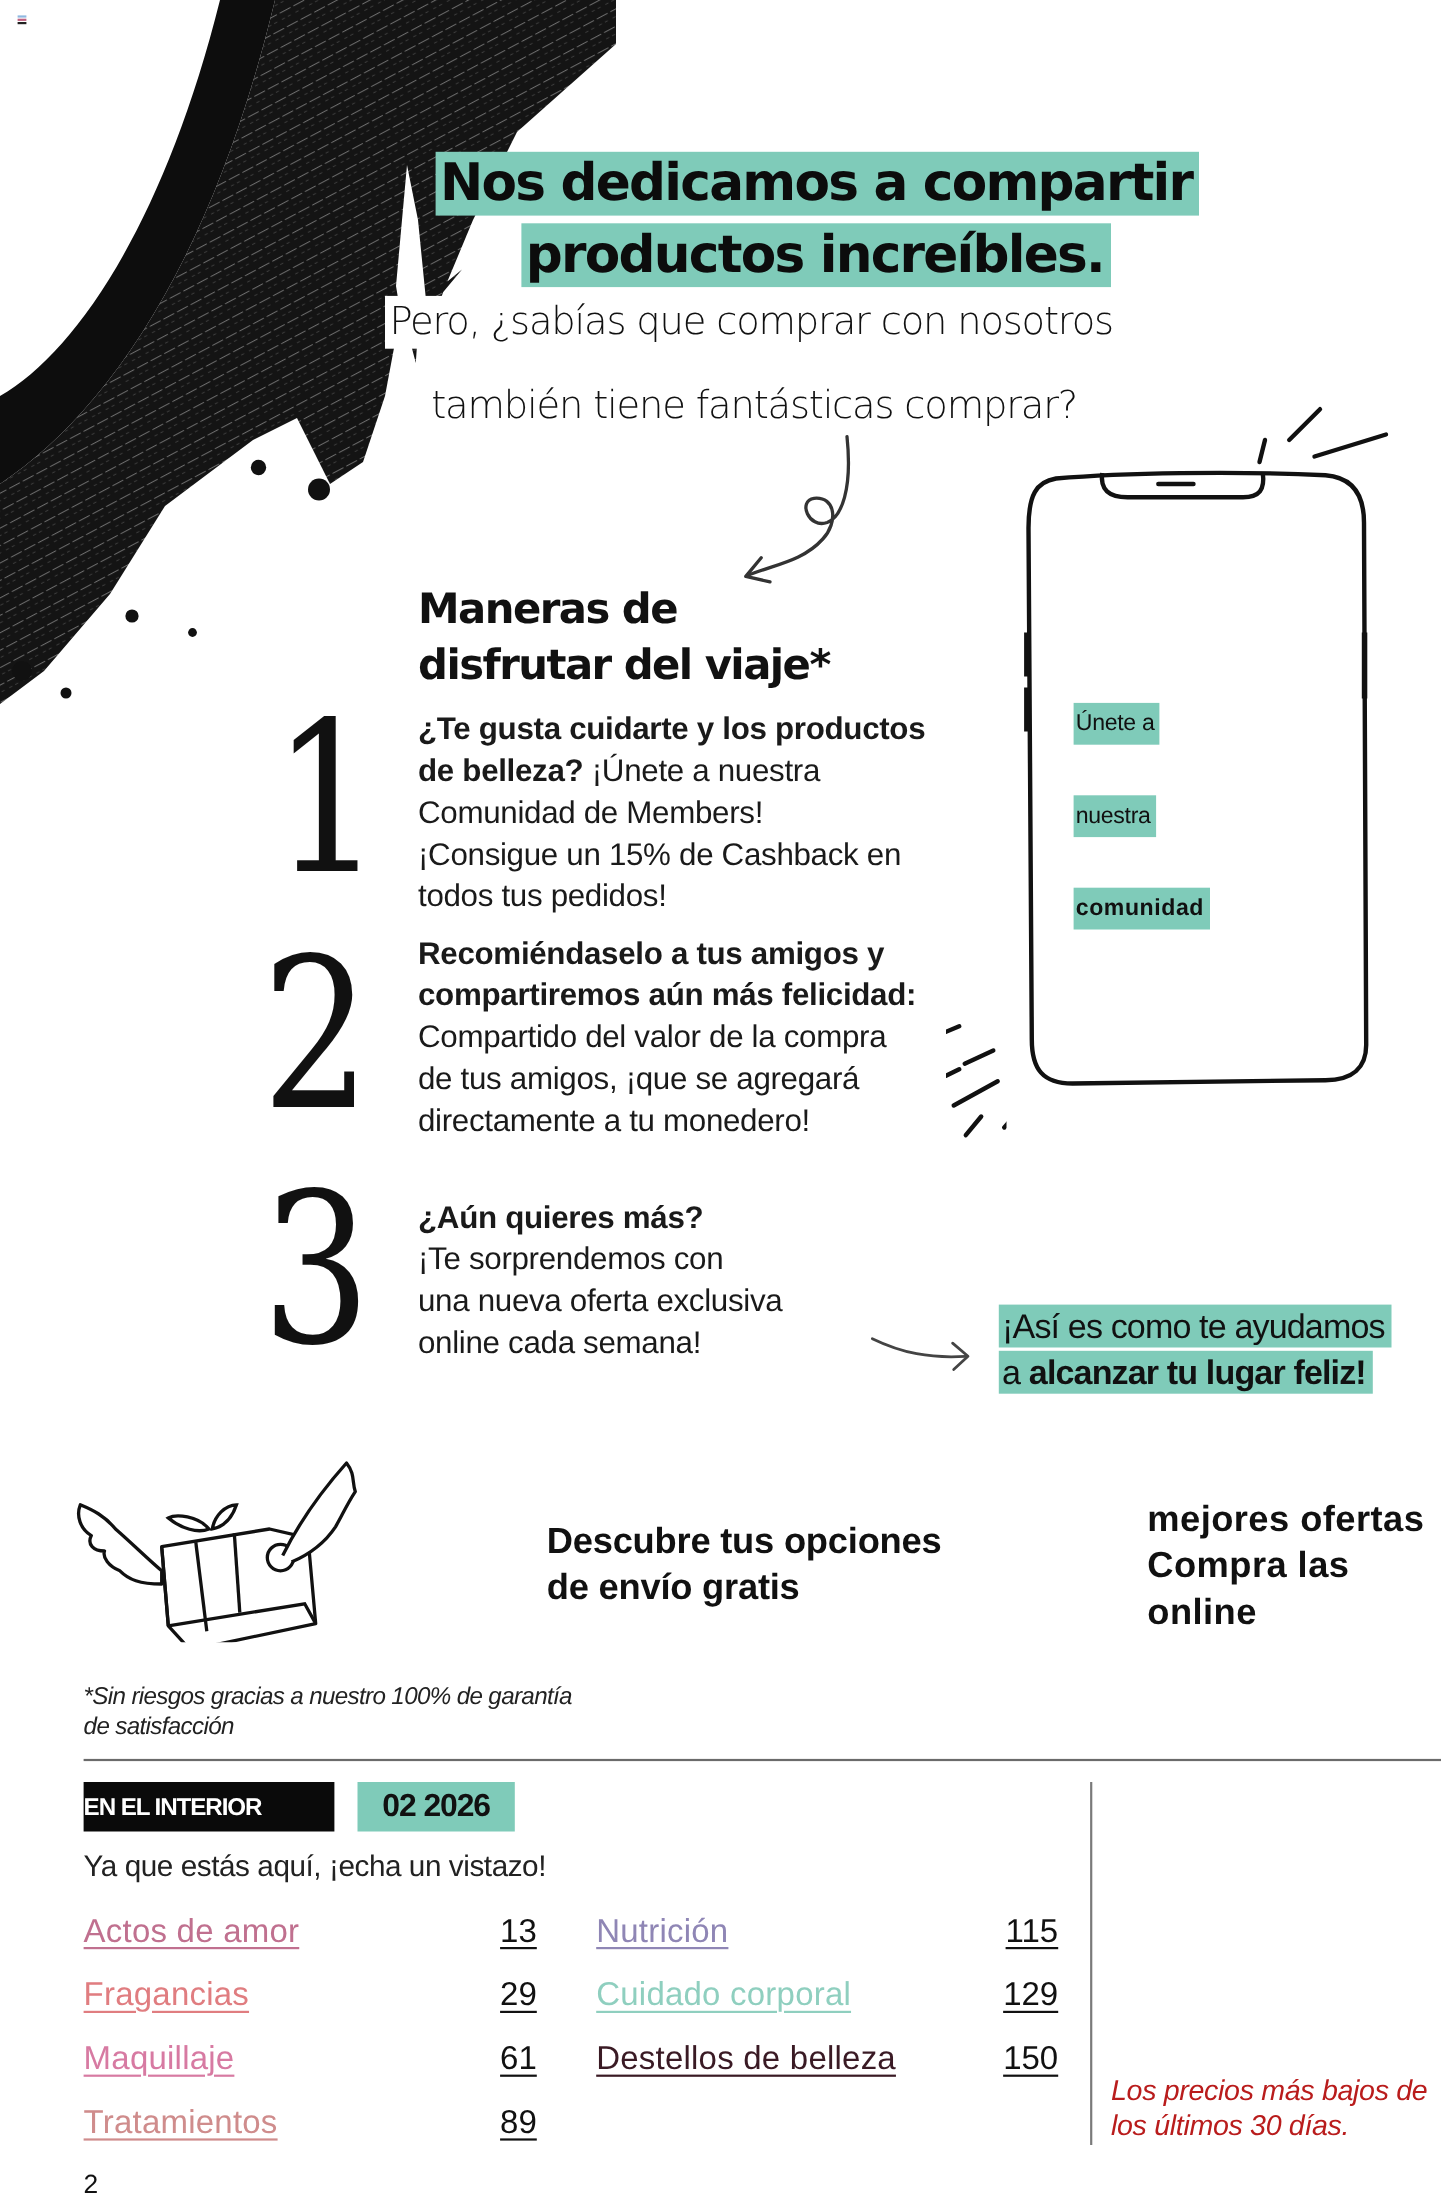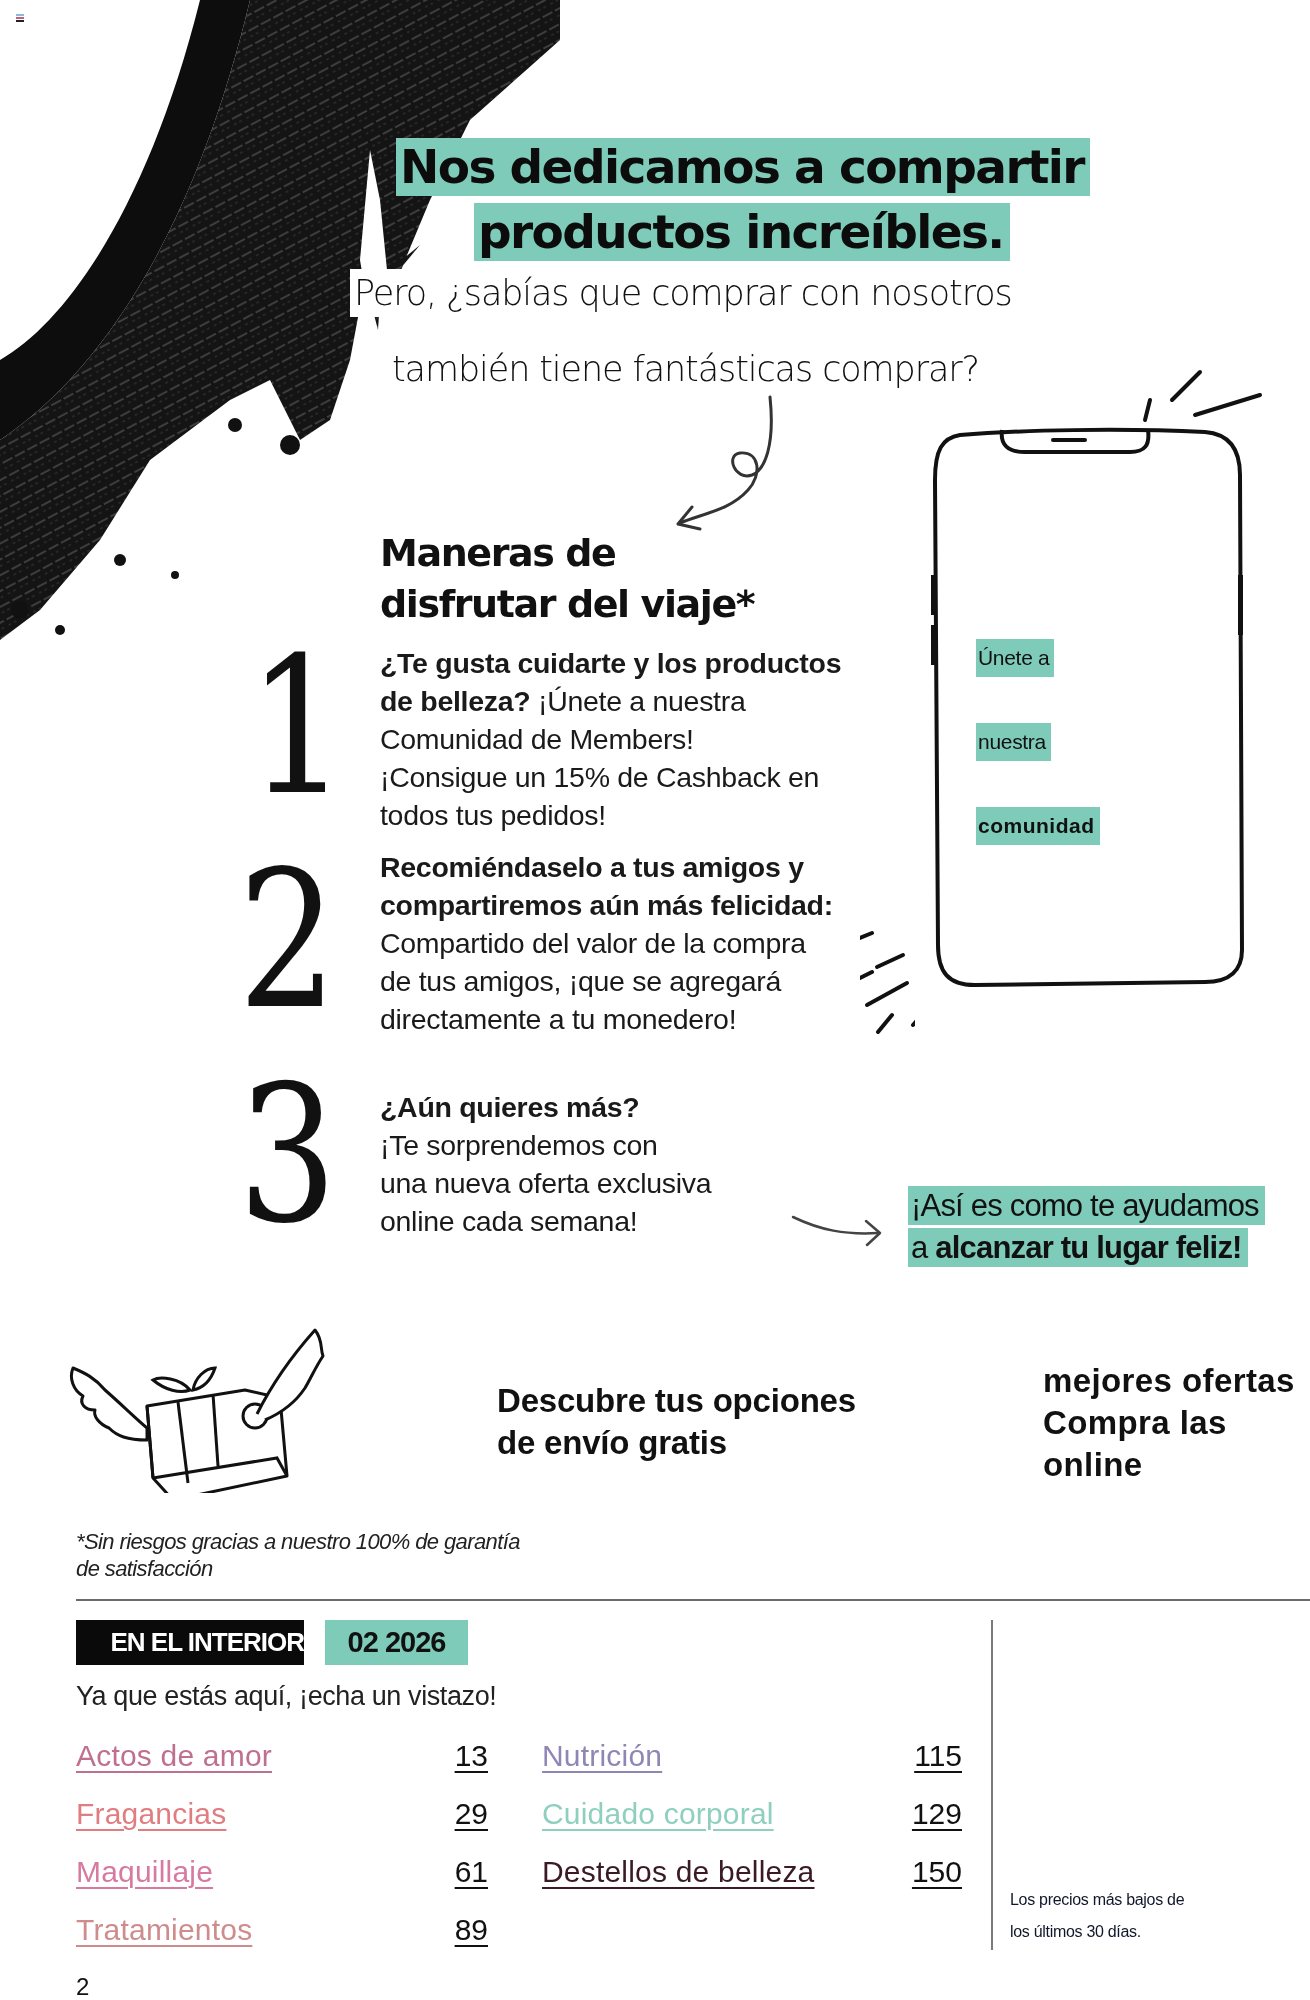--- a/index.html
+++ b/index.html
@@ -67,7 +67,7 @@
   .hr { left: 76px; top: 1599px; width: 1234px; height: 2px; background: #6b6b6b; }
   .vr { left: 991px; top: 1620px; width: 2px; height: 330px; background: #7a7a7a; }
 
-  .badge-dark { left: 76px; top: 1620px; width: 228px; height: 45px; background: #0a0a0a; color: #fff; font-size: 26px; font-weight: bold; line-height: 45px; text-align: right; letter-spacing: -1px; }
+  .badge-dark { left: 76px; top: 1620px; width: 228px; height: 45px; background: #0a0a0a; color: #fff; font-size: 22px; font-weight: bold; line-height: 45px; text-align: left; letter-spacing: -1px; }
   .badge-teal { left: 325px; top: 1620px; width: 143px; height: 45px; background: #7fcbb9; color: #111; font-size: 29px; font-weight: bold; line-height: 45px; text-align: center; letter-spacing: -1px; }
   .toc-intro { left: 76px; top: 1678px; font-size: 27px; line-height: 36px; color: #222; white-space: nowrap; letter-spacing: -0.4px; }
 

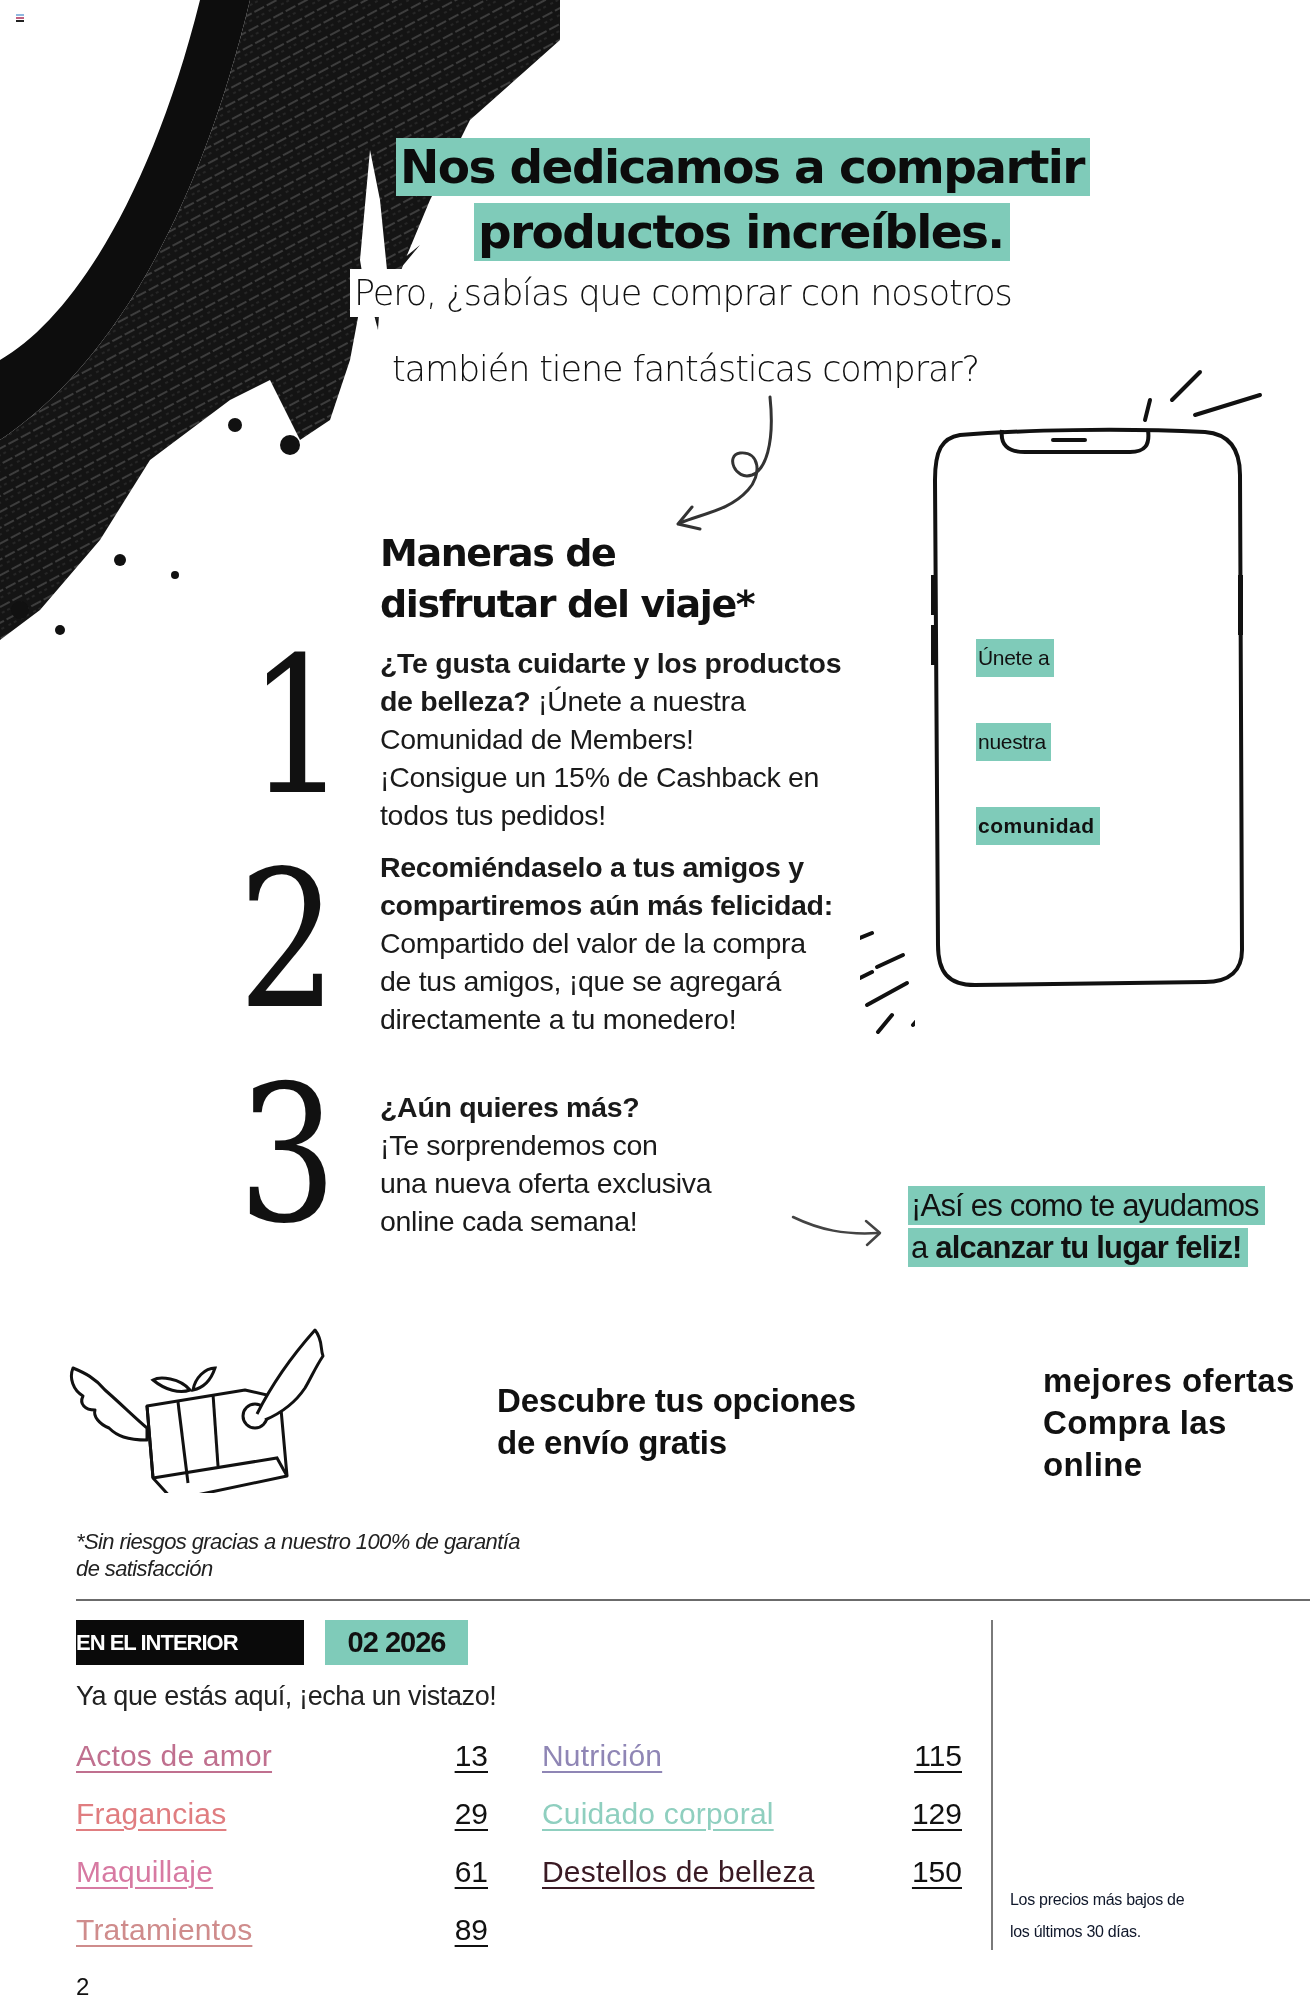--- a/index.html
+++ b/index.html
@@ -74,7 +74,7 @@
   .toc-item { position: absolute; font-size: 30px; line-height: 40px; text-decoration: underline; text-underline-offset: 5px; text-decoration-thickness: 2px; white-space: nowrap; cursor: pointer; letter-spacing: 0.2px; }
   .toc-page { position: absolute; font-size: 30px; line-height: 40px; color: #111; text-decoration: underline; text-underline-offset: 5px; text-decoration-thickness: 2px; text-align: right; width: 70px; cursor: pointer; font-weight: 300; }
 
-  .lowest { left: 1010px; top: 1884px; font-size: 16px; line-height: 32px; color: #0f172a; letter-spacing: -0.3px; }
+  .lowest { left: 1010px; top: 1884px; font-size: 26px; line-height: 32px; color: #b91c1c; letter-spacing: -0.3px; font-style: italic; }
   .lowest span { display: block; white-space: nowrap; }
 
   .page-num { left: 76px; top: 1974px; font-size: 24px; line-height: 26px; color: #111; }

